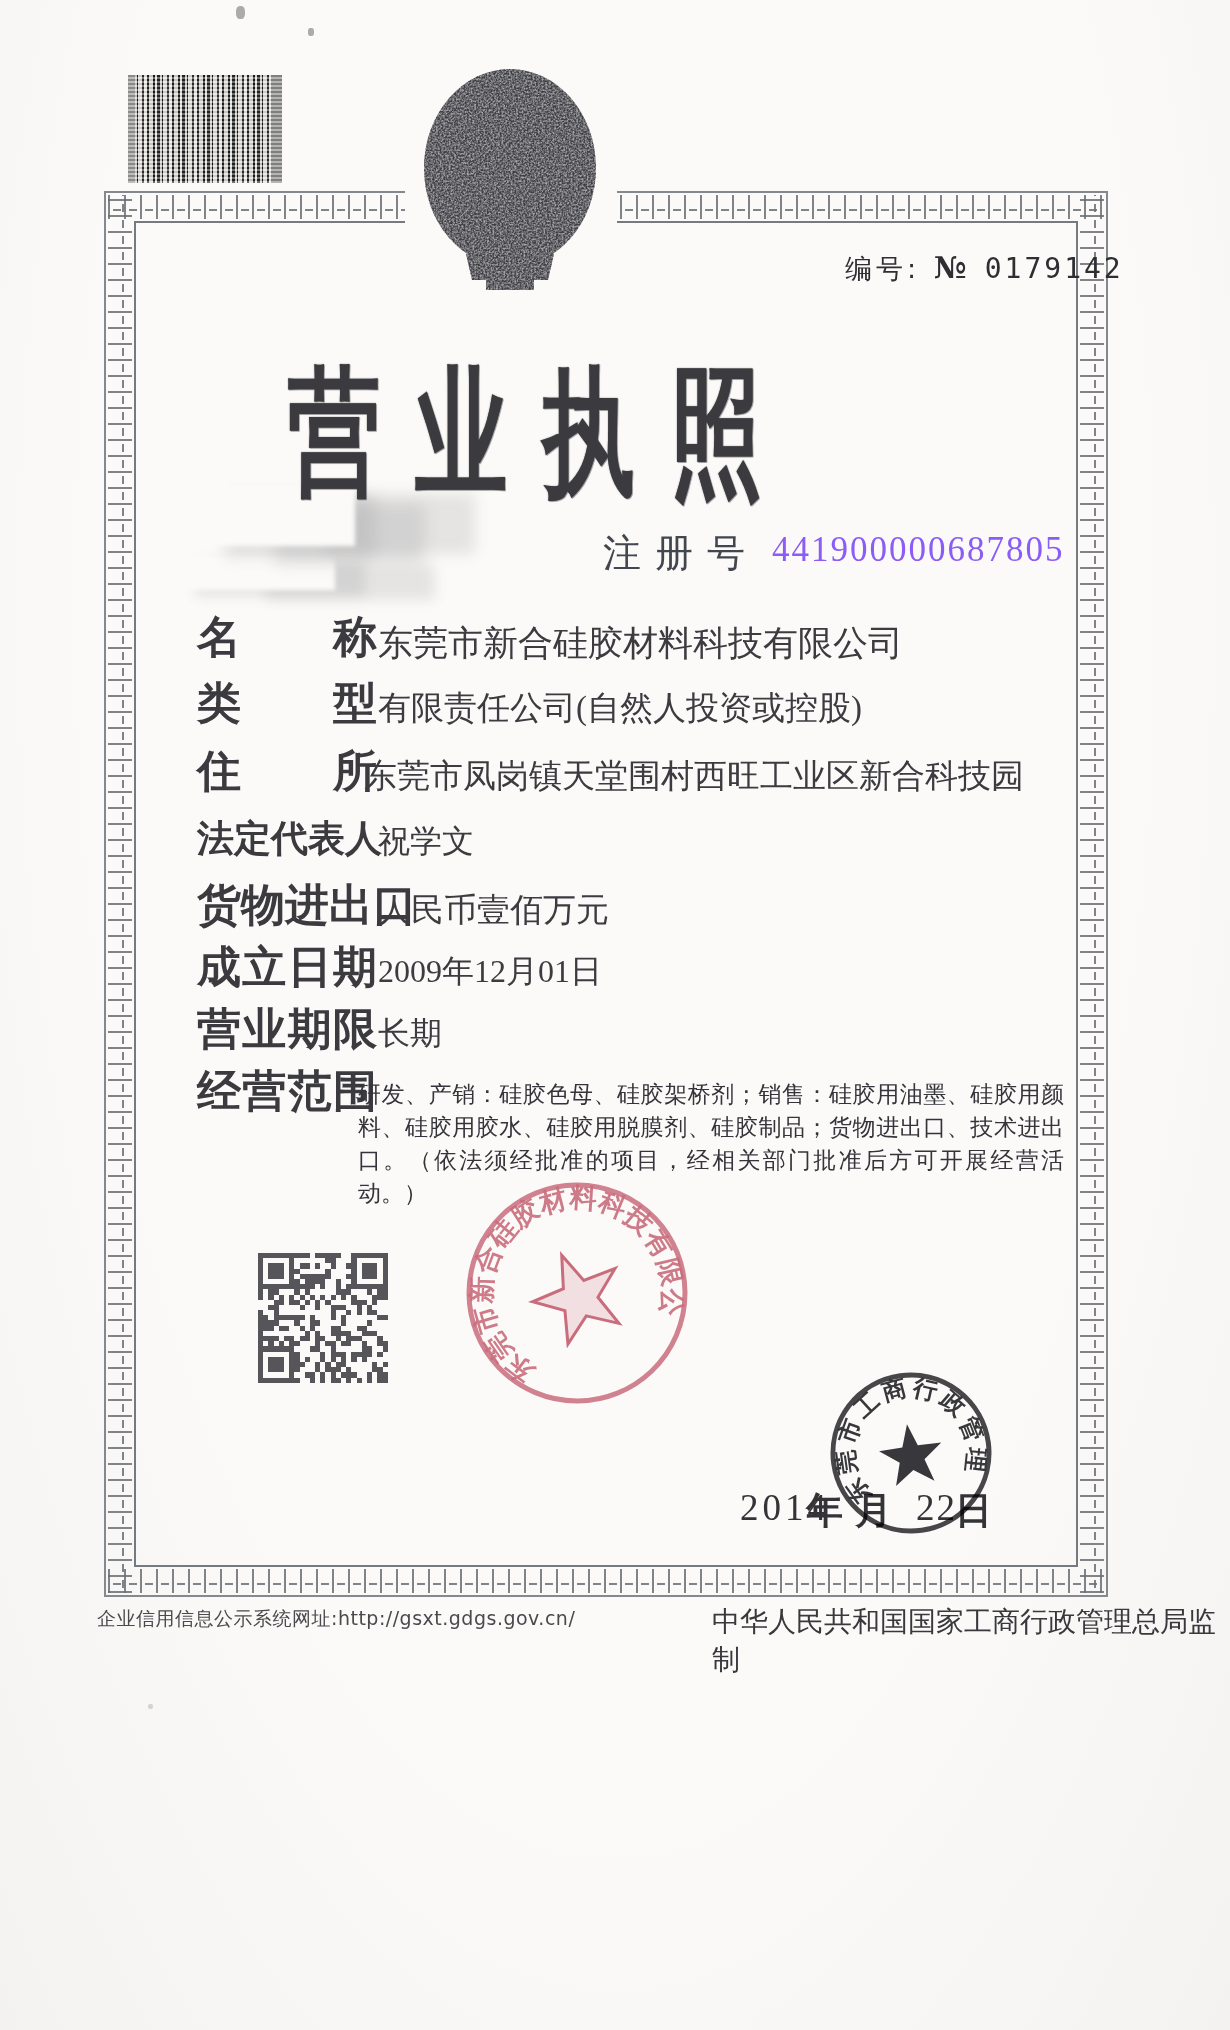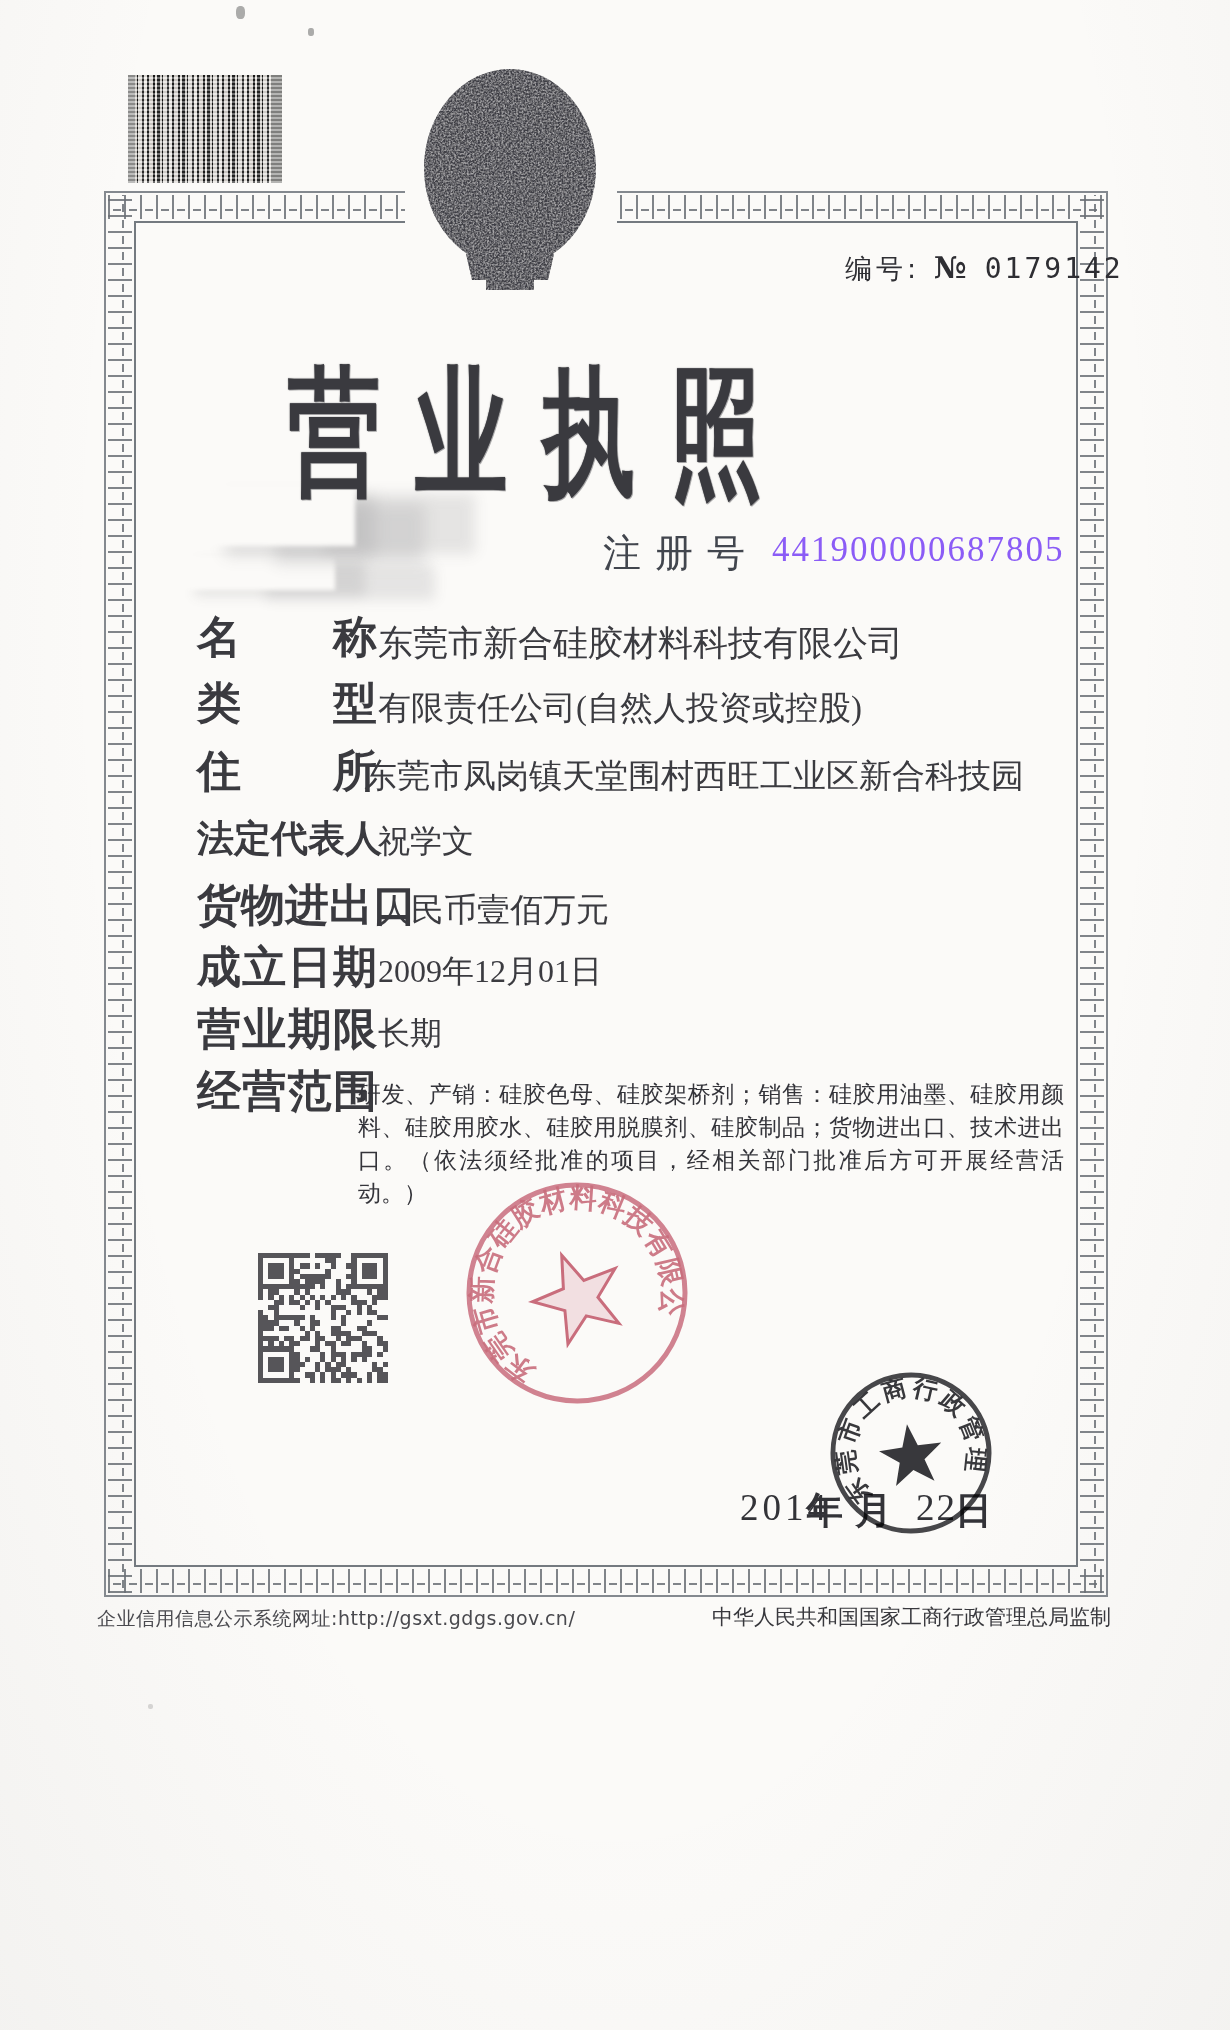--- a/index.html
+++ b/index.html
@@ -84,7 +84,7 @@
   .d-du{left:955px;font-size:39px;font-weight:600;font-family:"DejaVu Sans",sans-serif;}
   
   .footer-left{position:absolute;left:97px;top:1606px;font-size:19px;color:#49494e;letter-spacing:.5px;z-index:4;}
-  .footer-right{position:absolute;left:712px;top:1603px;font-size:21px;font-weight:500;color:#38383d;z-index:4;}
+  .footer-right{position:absolute;left:712px;top:1603px;font-size:28px;font-weight:500;color:#38383d;z-index:4;}
 </style>
 </head>
 <body>

